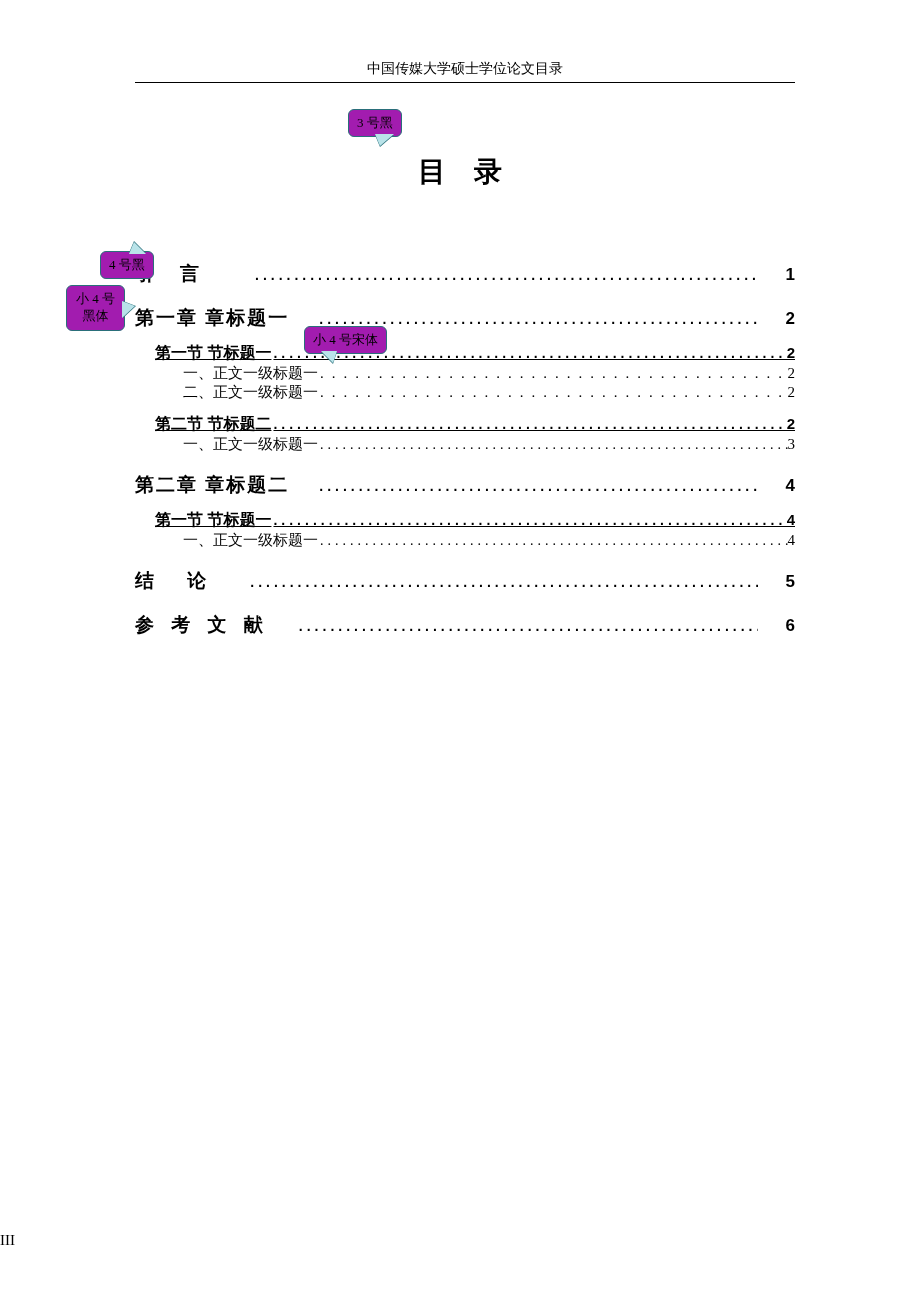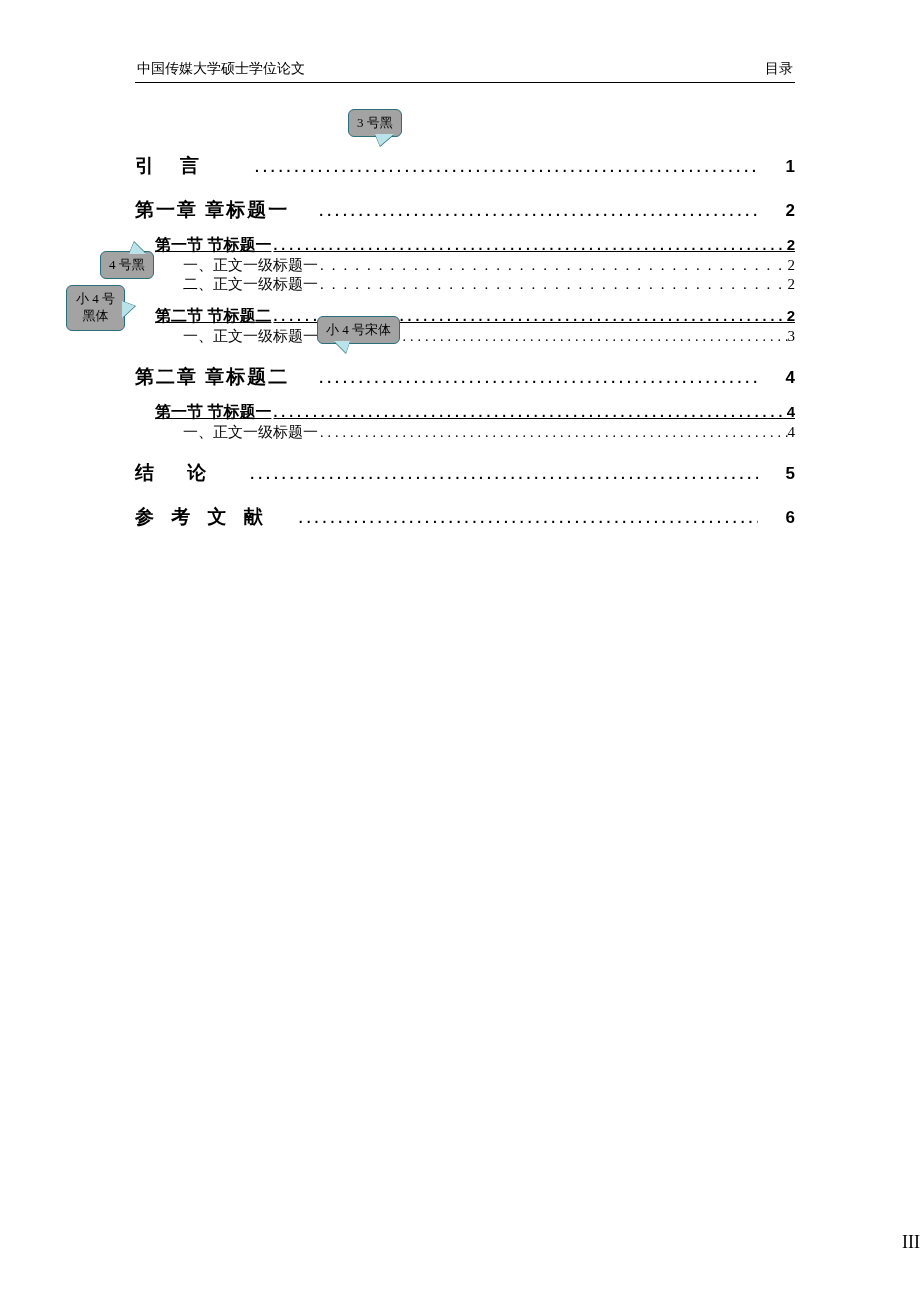--- a/index.html
+++ b/index.html
@@ -19,7 +19,7 @@
   }
   .header-row {
     display: flex;
-    justify-content: space-between;
+    justify-content: center;
     font-size: 14px;
     padding: 0 2px 4px 2px;
     border-bottom: 1px solid #000;

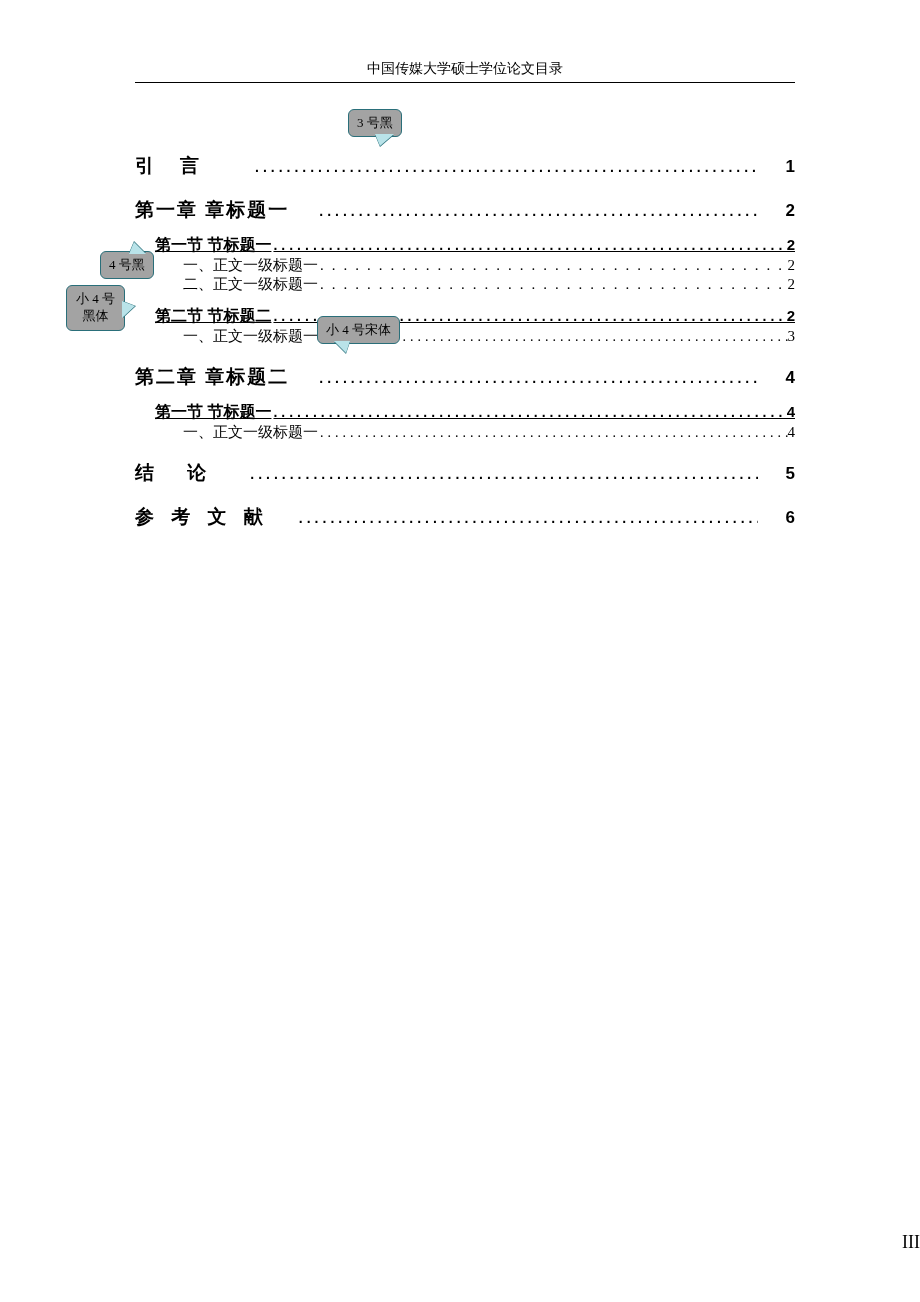--- a/index.html
+++ b/index.html
@@ -89,7 +89,7 @@
   
   .callout {
     position: absolute;
-    background: #a3a3a3;
+    background: #a21caf;
     border: 1px solid #2a6f7a;
     border-radius: 6px;
     font-size: 13px;

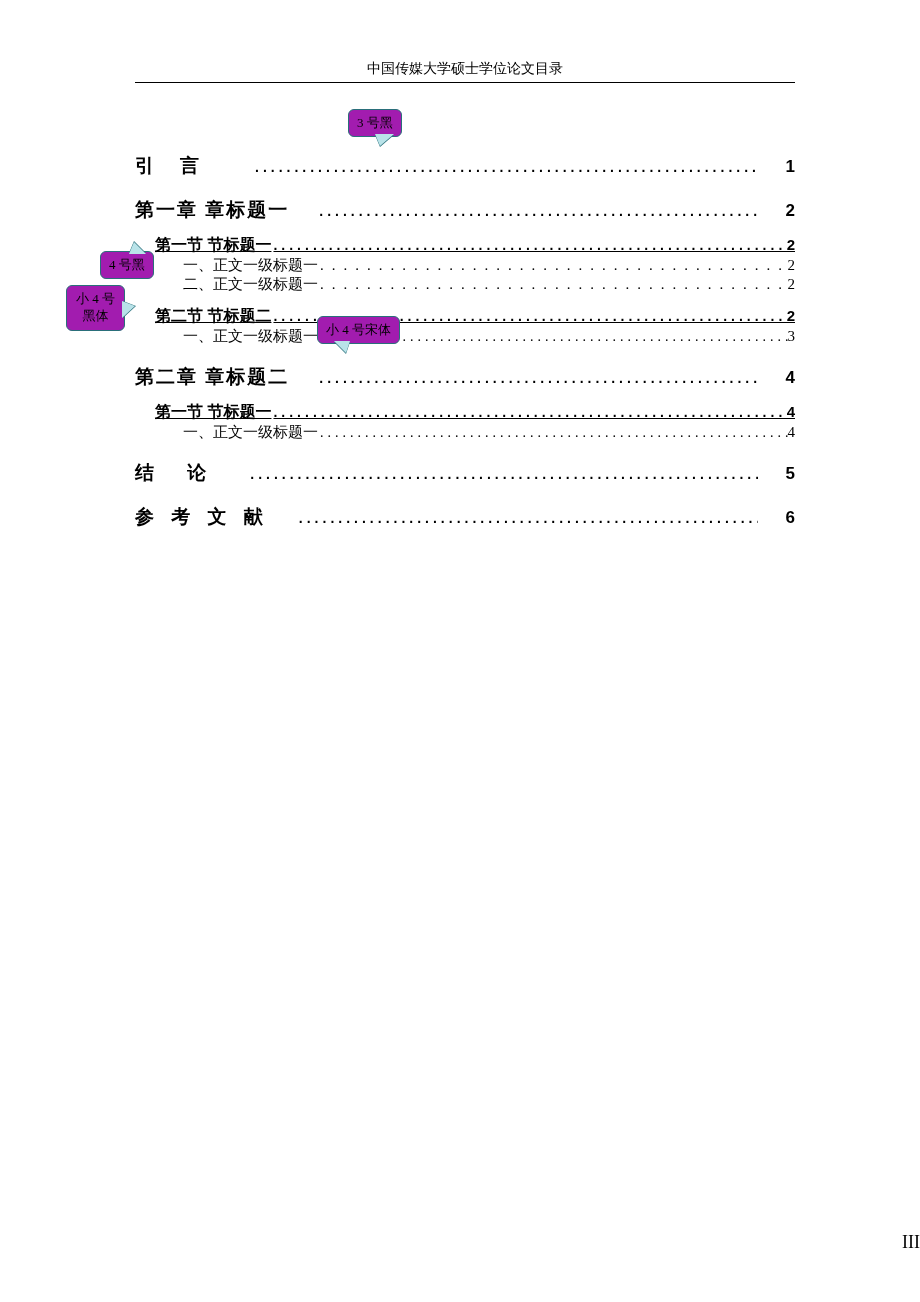--- a/index.html
+++ b/index.html
@@ -171,6 +171,9 @@
     <span>目录</span>
   </div>
 
+  <div class="title-wrap">
+    <div class="title">目 录</div>
+  </div>
 
   <div class="toc">
 

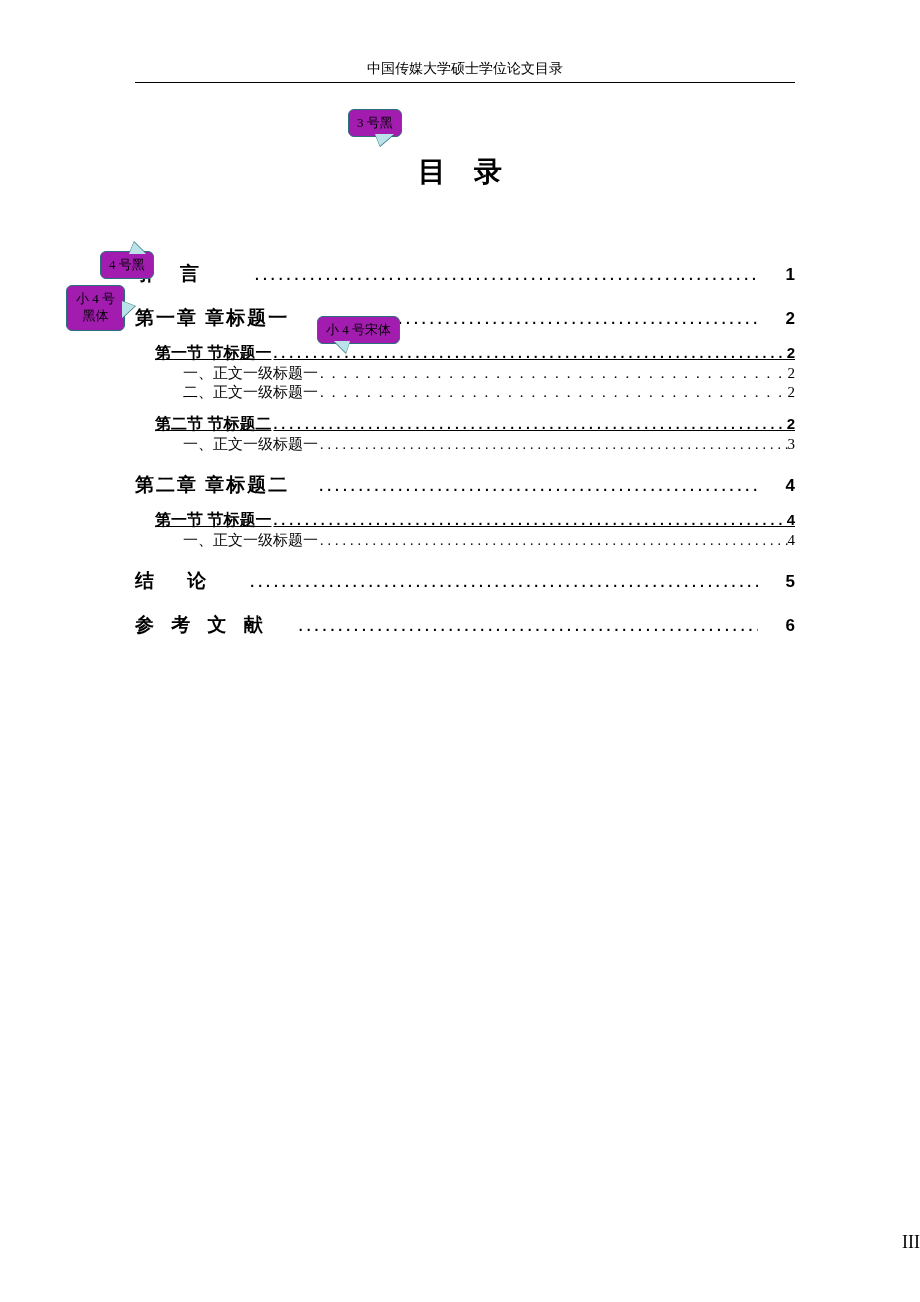--- a/index.html
+++ b/index.html
@@ -126,7 +126,7 @@
     border-left: 13px solid #b9e3e9;
     filter: drop-shadow(1px 0 0 #2a6f7a);
   }
-  .callout.c4 { left: 304px; top: 316px; margin-left: 13px; }
+  .callout.c4 { left: 304px; top: 326px; }
   .callout.c4 .tail {
     bottom: -10px; left: 20%;
     border-left: 12px solid transparent;

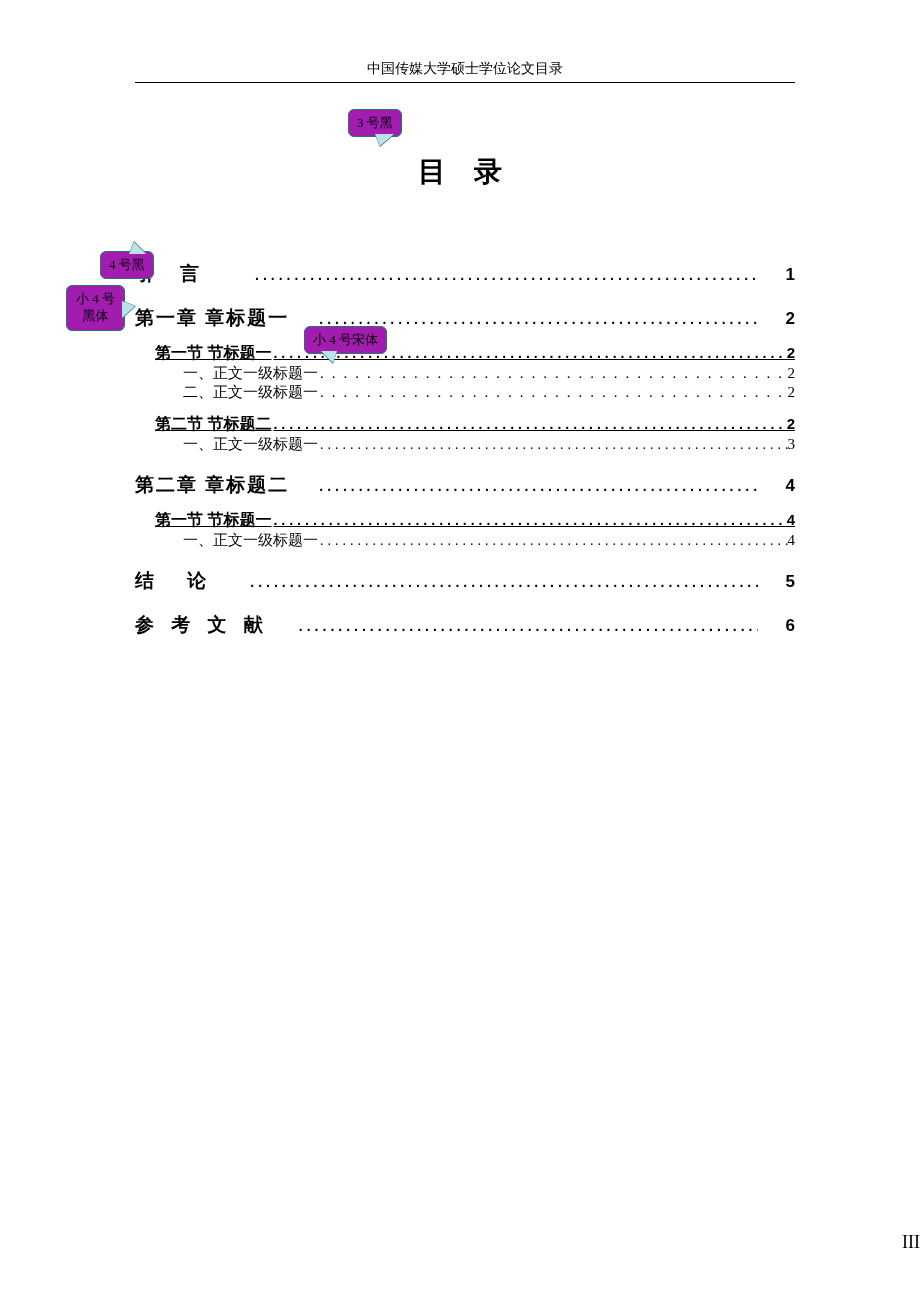--- a/index.html
+++ b/index.html
@@ -138,8 +138,8 @@
     position: absolute;
     left: 0; right: 0;
     top: 1232px;
-    text-align: right;
-    font-size: 18px;
+    text-align: left;
+    font-size: 15px;
     font-family: "Times New Roman", serif;
   }
 </style>

